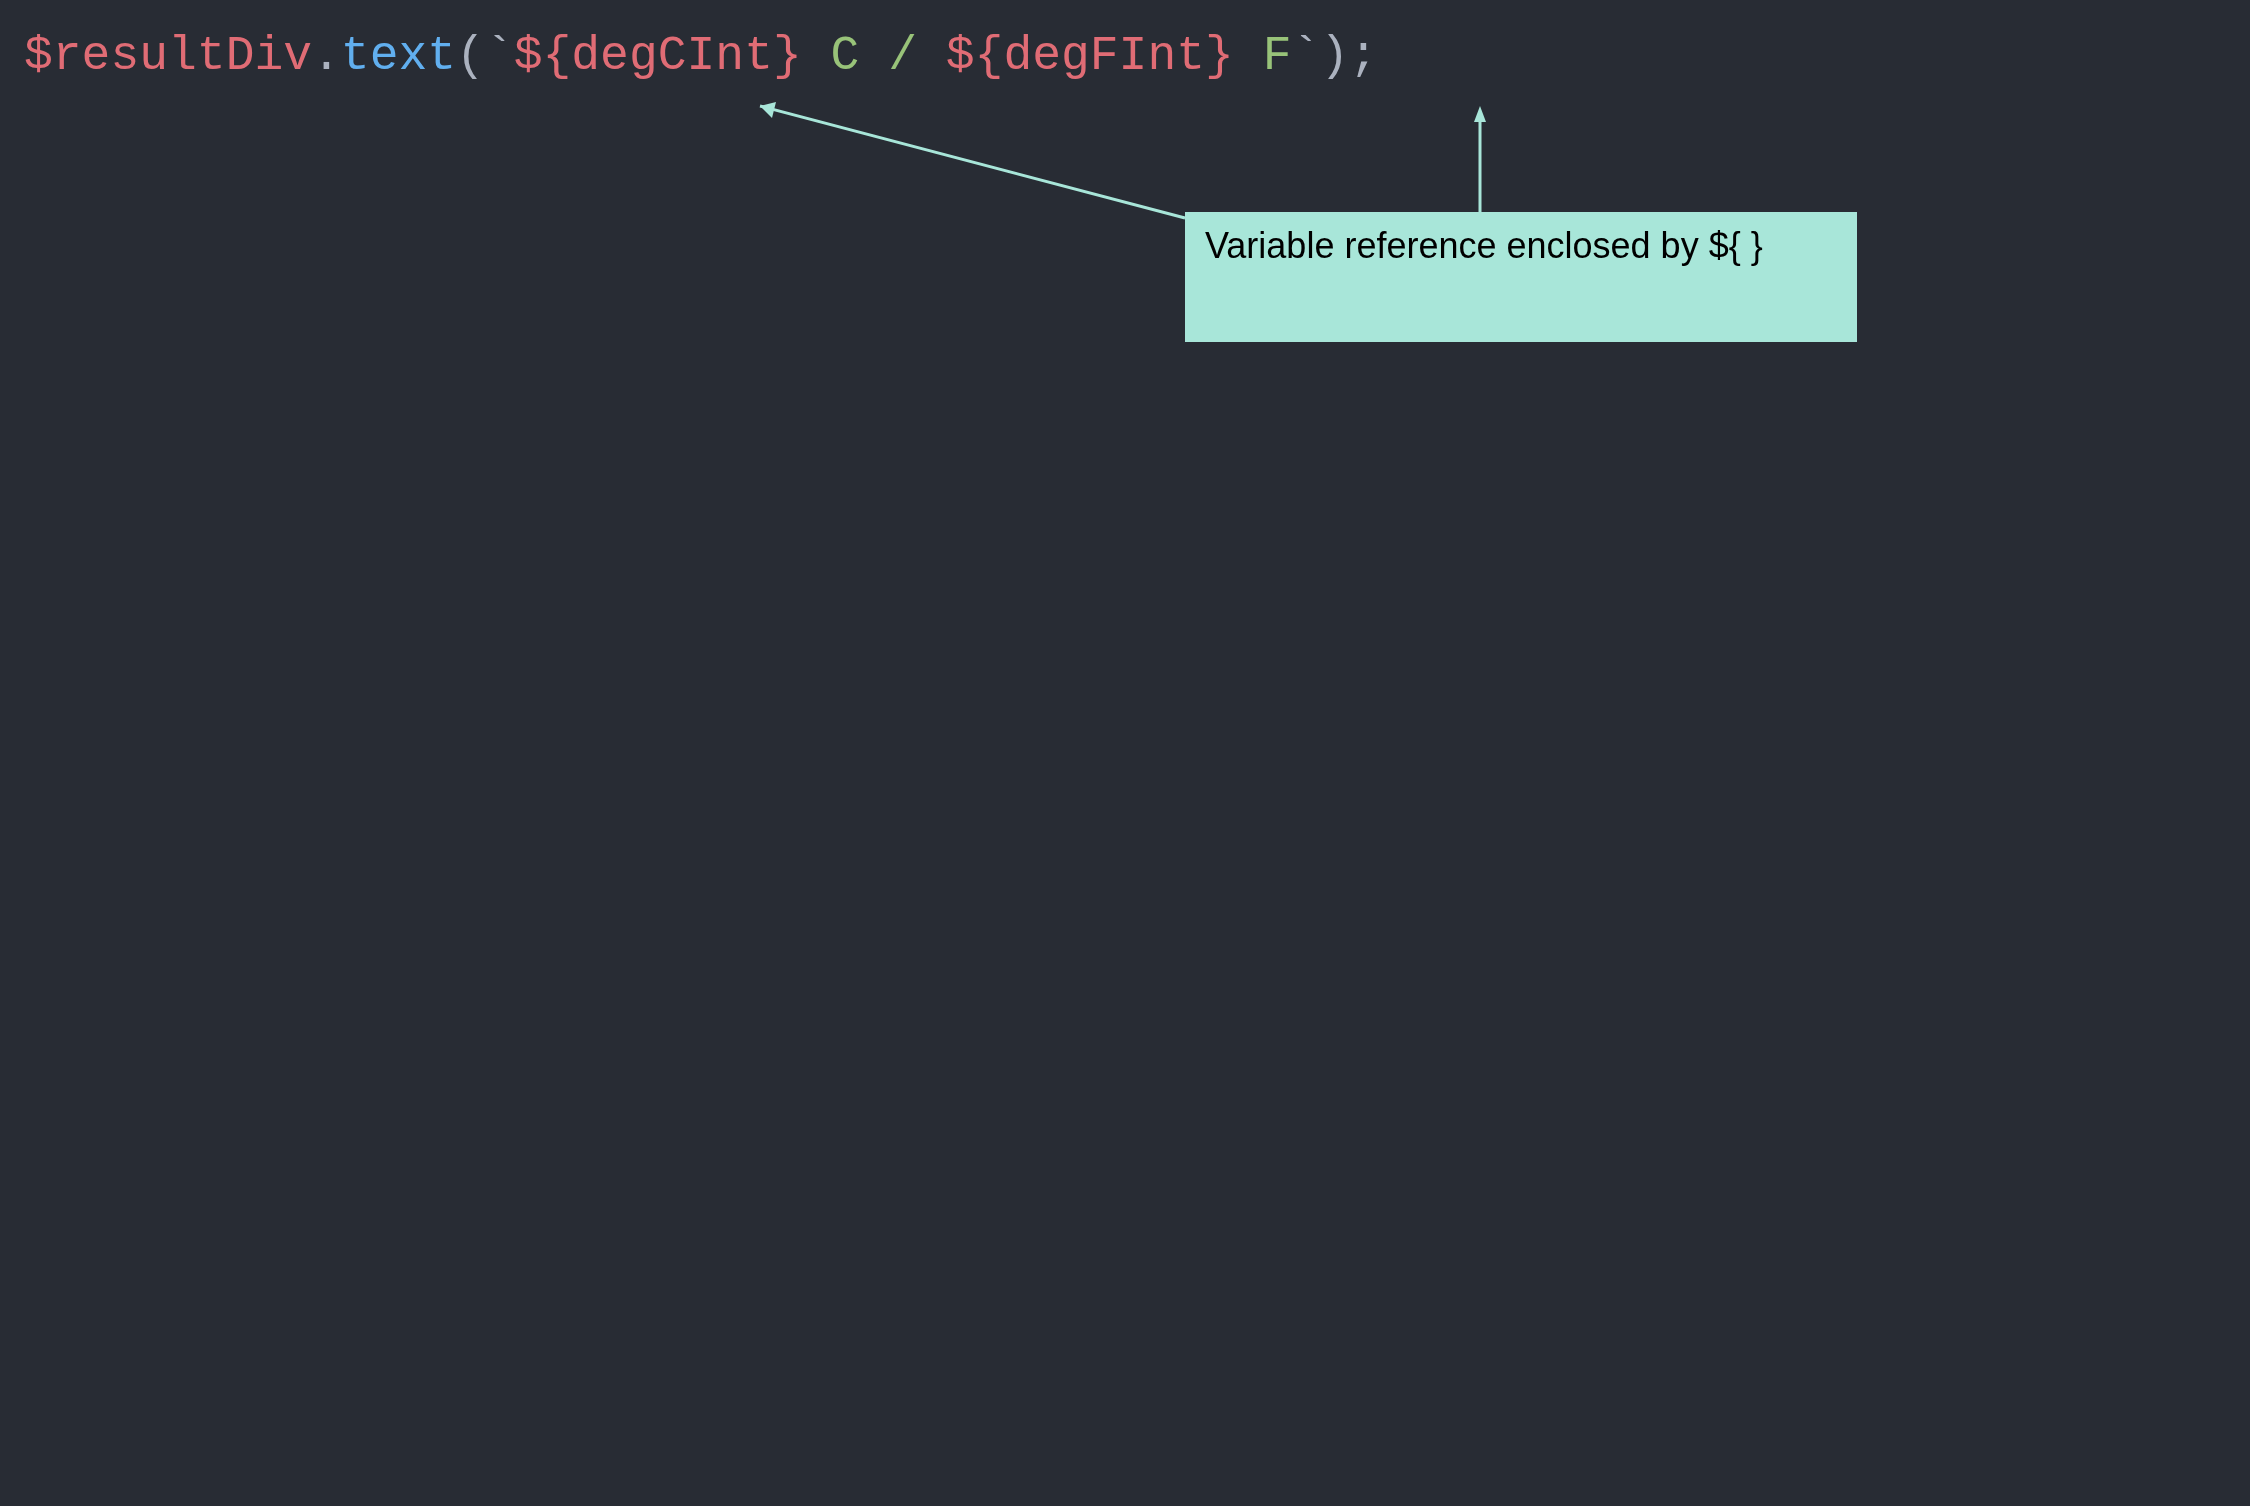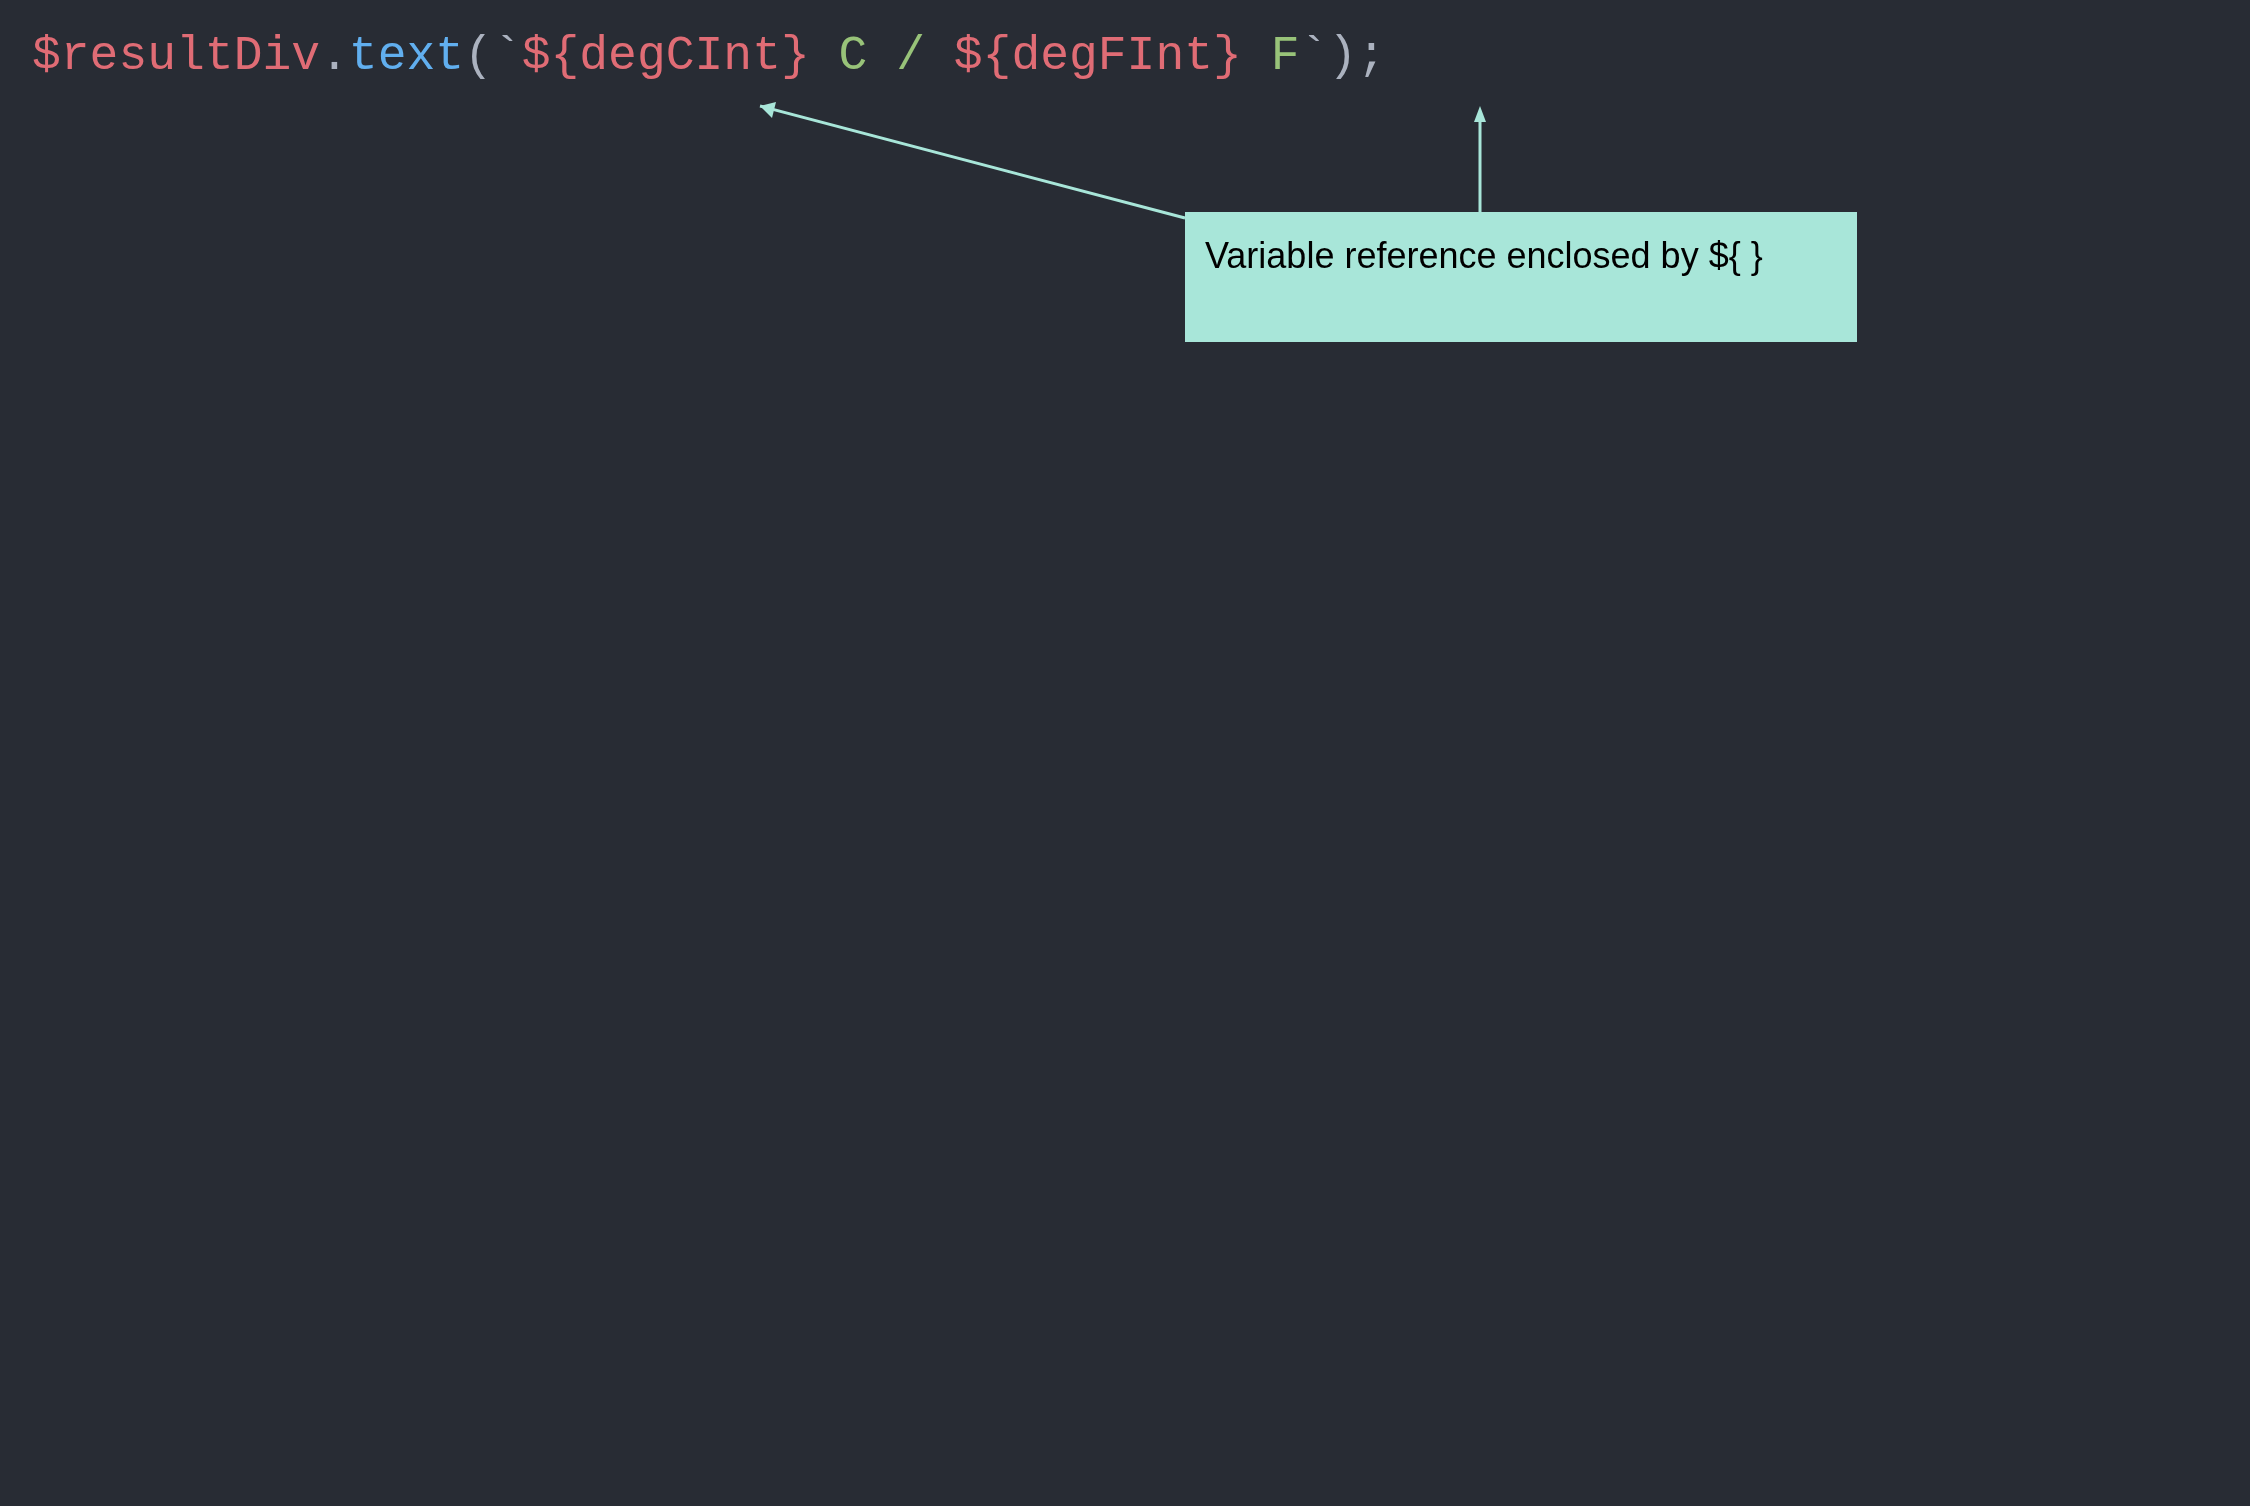--- a/index.html
+++ b/index.html
@@ -18,7 +18,7 @@
   }
   .code-line {
     position: absolute;
-    left: 32px;
+    left: 24px;
     top: 28px;
     font-family: Menlo, Consolas, "Courier New", monospace;
     font-size: 48px;

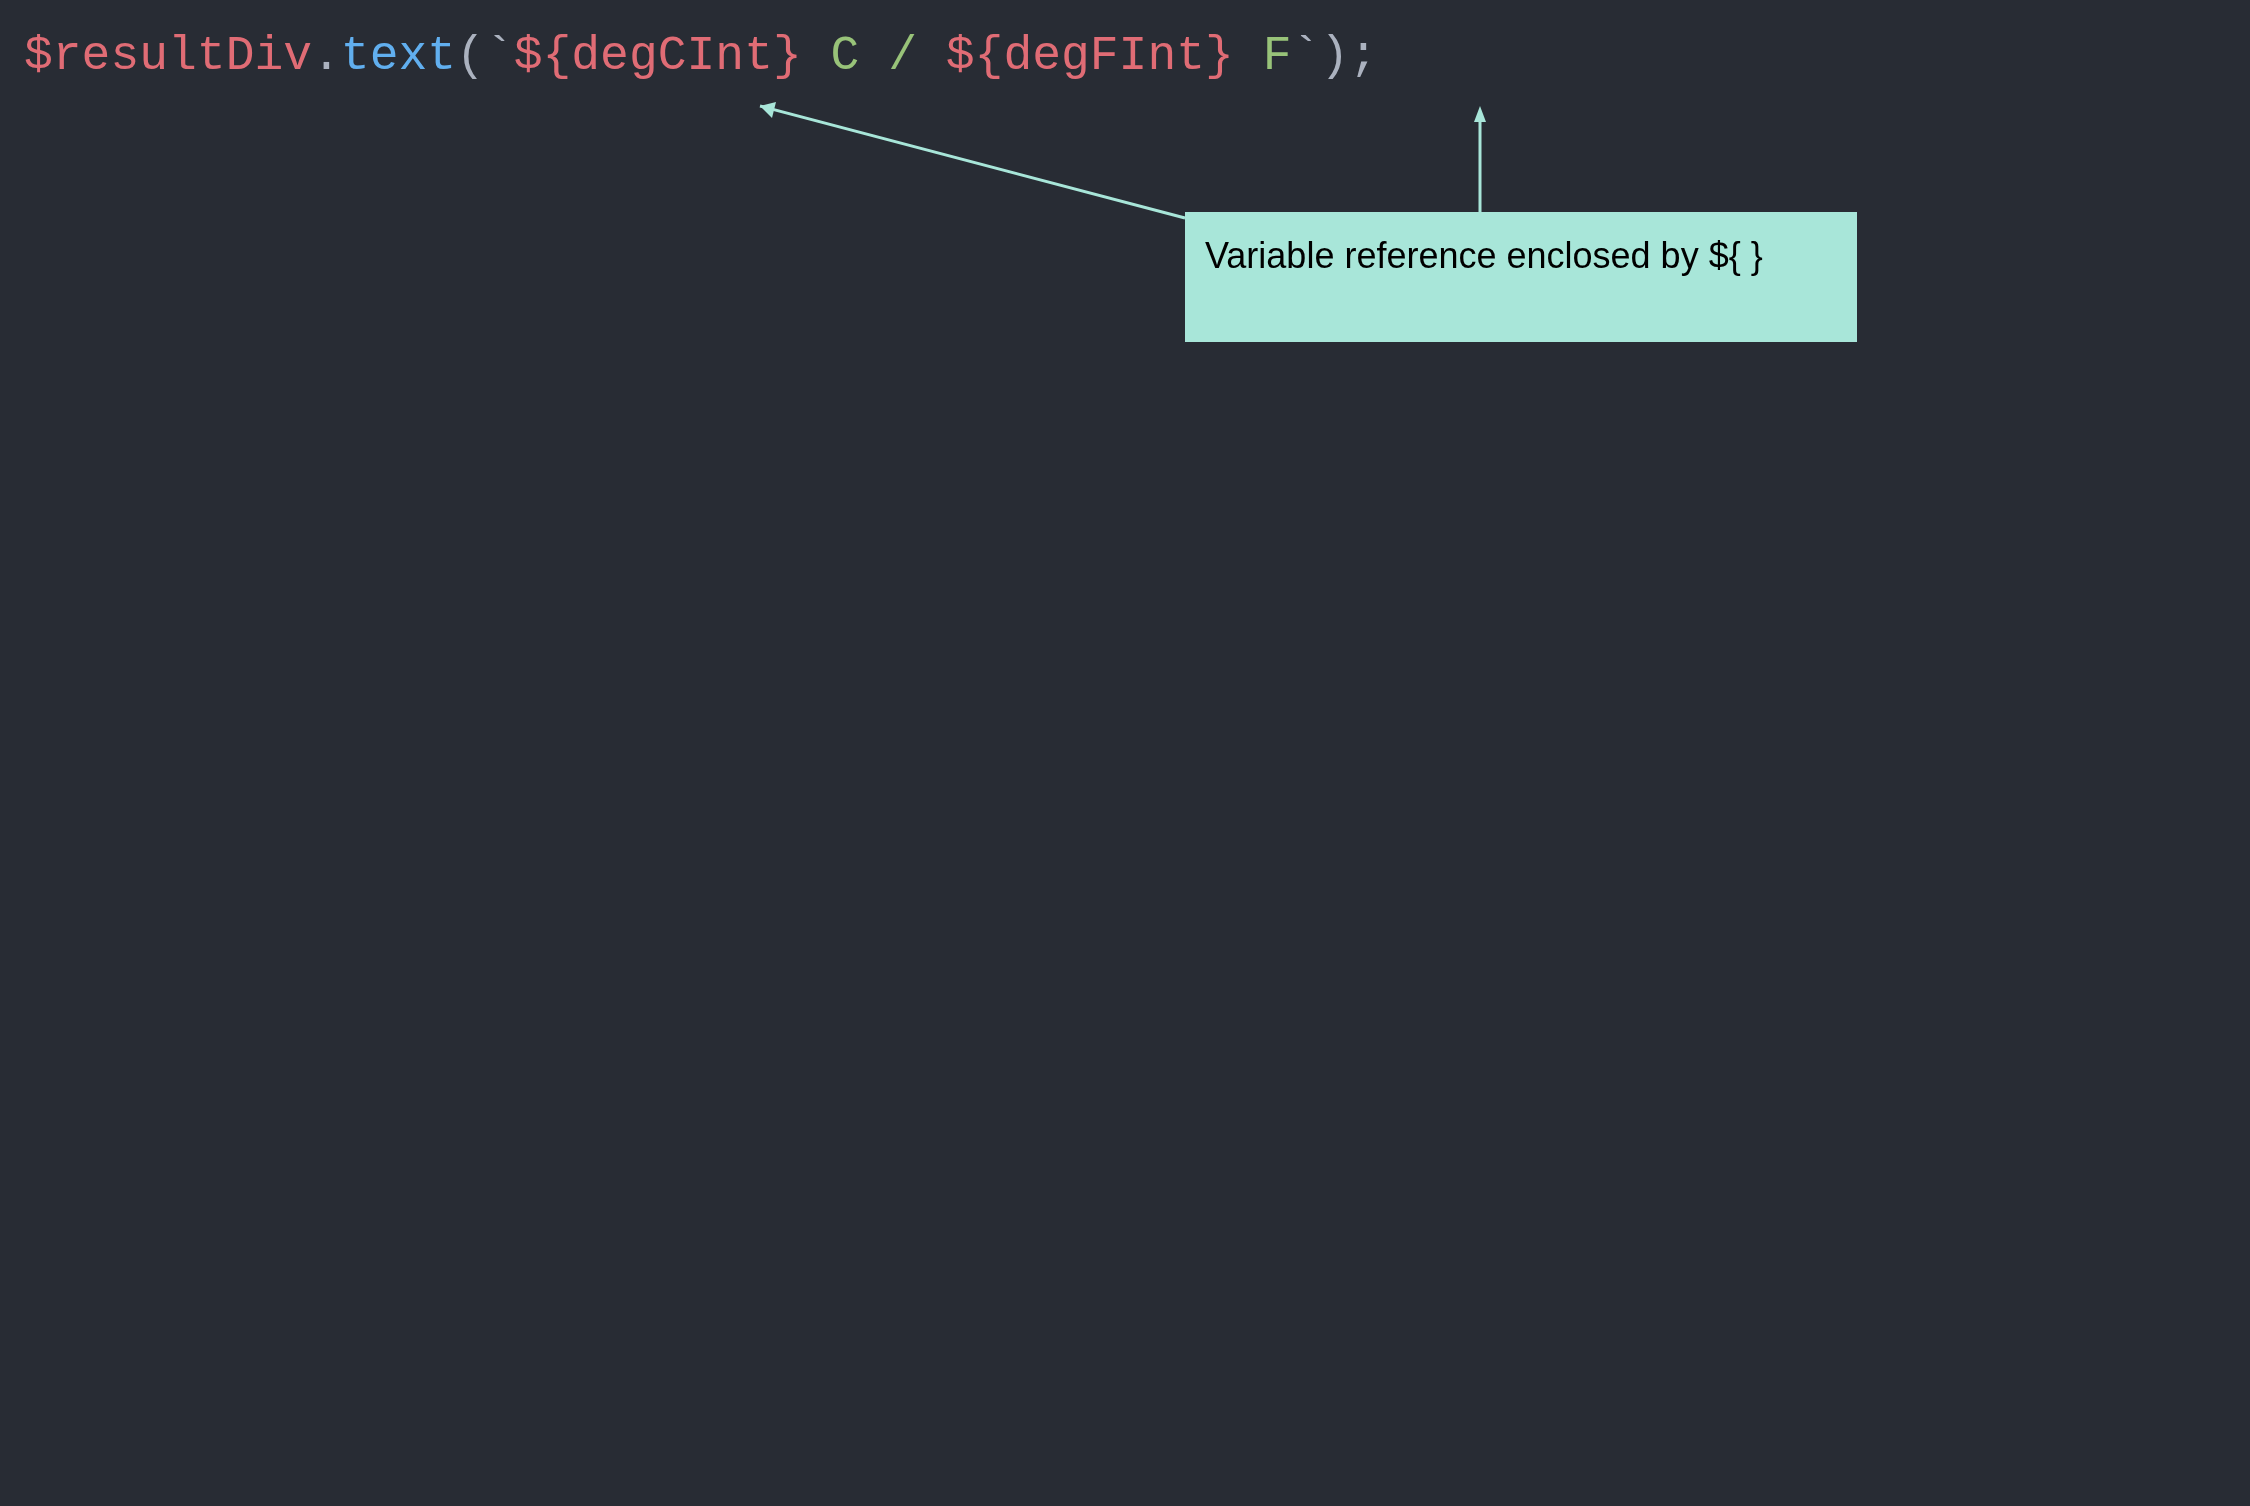--- a/index.html
+++ b/index.html
@@ -40,7 +40,7 @@
     width: 672px;
     height: 130px;
     background: #a8e6d9;
-    padding: 20px 20px;
+    padding: 10px 20px;
     box-sizing: border-box;
     font-family: -apple-system, BlinkMacSystemFont, "Segoe UI", sans-serif;
     font-size: 36px;

